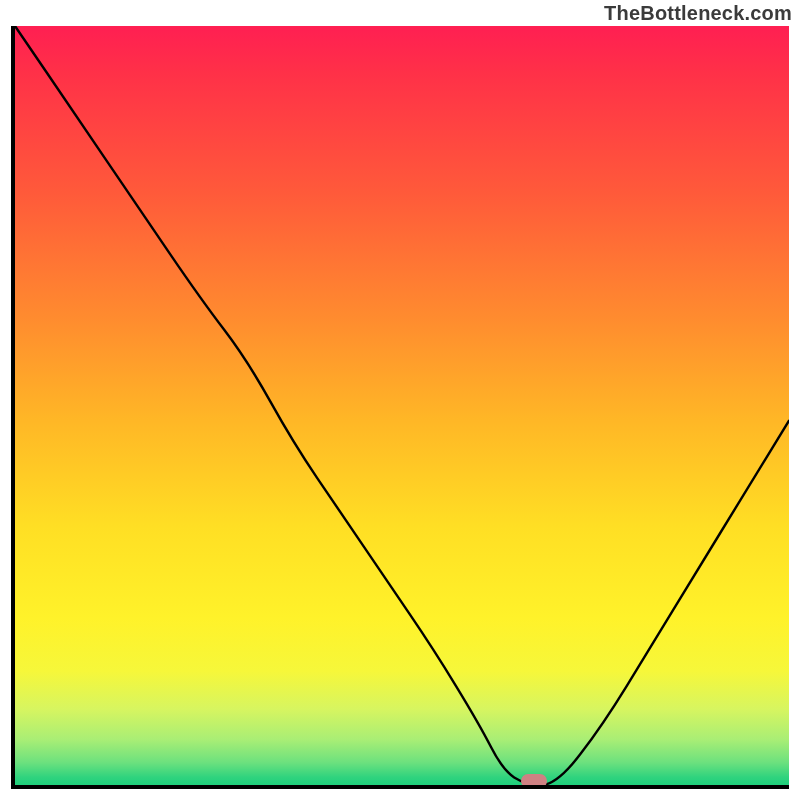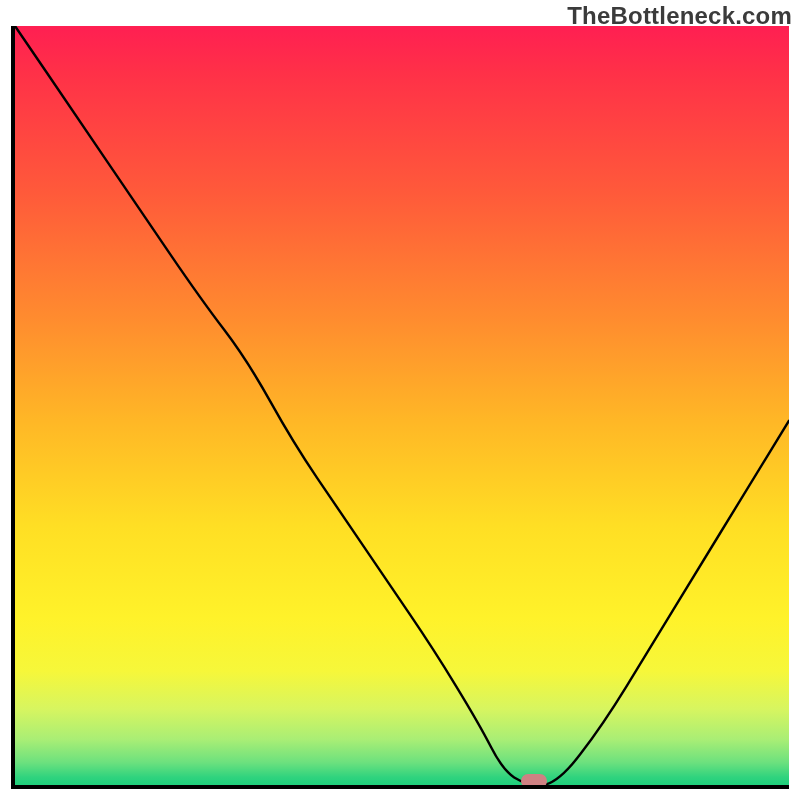--- a/index.html
+++ b/index.html
@@ -19,7 +19,7 @@
     position: absolute;
     top: 2px;
     right: 8px;
-    font-size: 24px;
+    font-size: 20px;
     font-weight: bold;
     color: #3b3b3b;
     letter-spacing: 0.2px;

